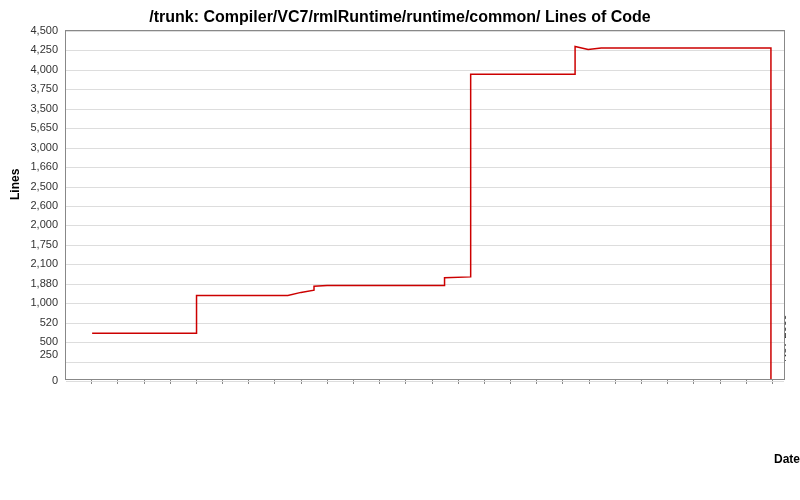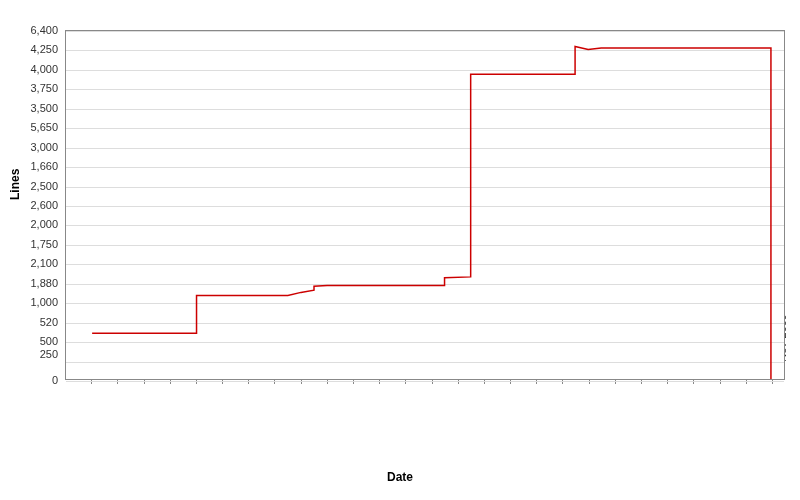--- a/index.html
+++ b/index.html
@@ -19,6 +19,7 @@
 <body>
 
 <div class="chart-container">
+  <div class="title">/trunk: Compiler/VC7/rmlRuntime/runtime/common/ Lines of Code</div>
   <div class="y-axis-title">Lines</div>
   <div class="x-axis-title">Date</div>
 

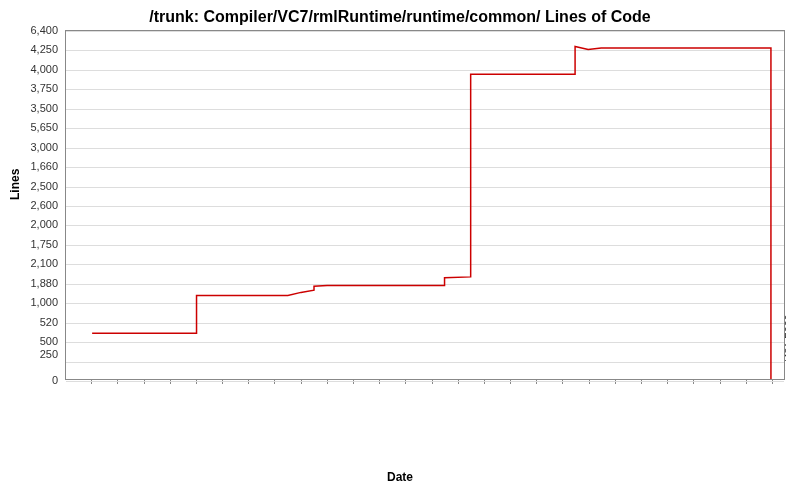--- a/index.html
+++ b/index.html
@@ -42,7 +42,7 @@
       <div class="y-tick-label" style="top: 88.3333px;">3,750</div>
       <div class="y-tick-label" style="top: 68.8889px;">4,000</div>
       <div class="y-tick-label" style="top: 49.4444px;">4,250</div>
-      <div class="y-tick-label" style="top: 30px;">6,400</div>
+      <div class="y-tick-label" style="top: 30px;">4,500</div>
     </div>
   <div id="x-ticks">
       <div class="x-tick-label" style="left: 95.1818px;">Jul-2005</div>

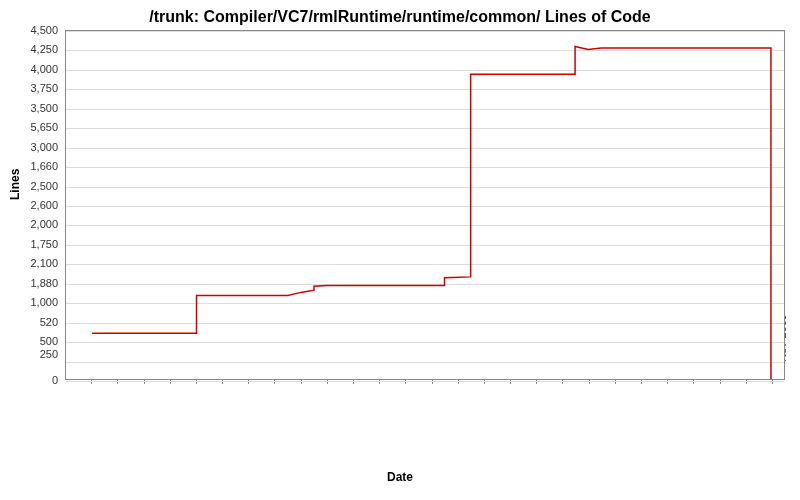--- a/index.html
+++ b/index.html
@@ -11,7 +11,7 @@
   .y-tick-label { position: absolute; right: 742px; font-size: 11px; color: #333; transform: translateY(-50%); text-align: right; width: 50px; }
   .x-tick-label { position: absolute; top: 384px; font-size: 11px; color: #333; transform: rotate(-90deg); transform-origin: left top; white-space: nowrap; text-align: right; width: 70px; direction: rtl; }
   .y-axis-title { position: absolute; left: 8px; top: 200px; transform: rotate(-90deg); transform-origin: left top; font-size: 12px; font-weight: bold; color: #000; }
-  .x-axis-title { position: absolute; left: 0; width: 800px; top: 470px; text-align: center; font-size: 12px; font-weight: bold; color: #000; }
+  .x-axis-title { position: absolute; left: 0; width: 800px; top: 452px; text-align: right; font-size: 12px; font-weight: bold; color: #000; }
   svg.line { position: absolute; left: 0; top: 0; width: 100%; height: 100%; }
   .tick-mark-x { position: absolute; top: 380px; width: 1px; height: 4px; background: #888; }
 </style>

